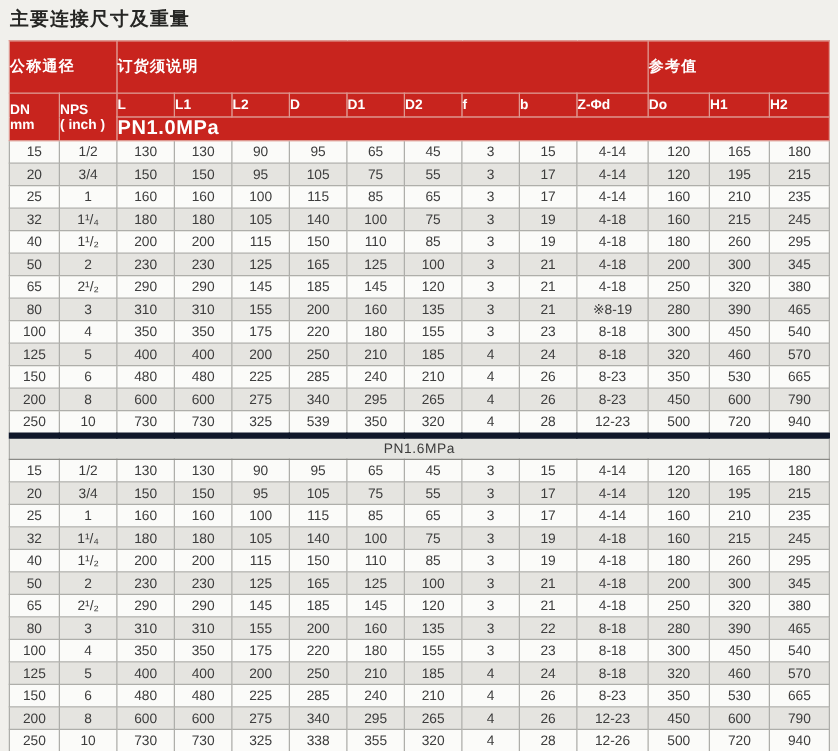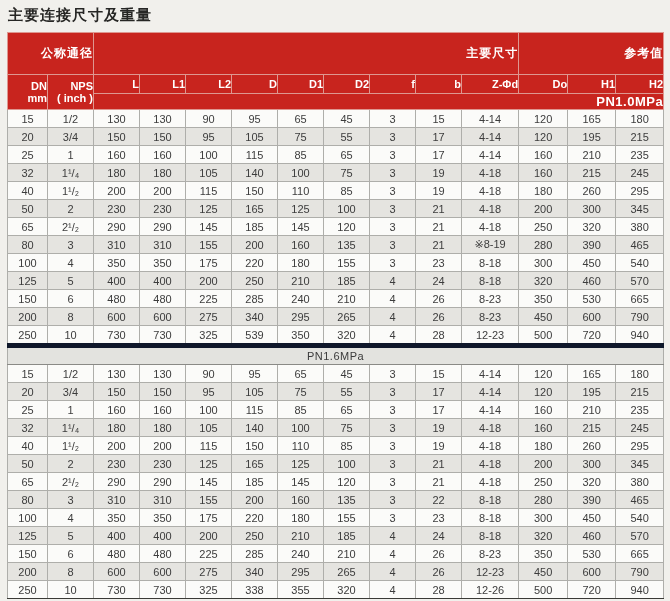--- a/index.html
+++ b/index.html
@@ -31,7 +31,7 @@
     border:1px solid #de9790;
     font-weight:bold;
     padding:0;
-    text-align:right;
+    text-align:left;
     vertical-align:middle;
   }
   thead tr.group-row th{height:41px;font-size:12px;letter-spacing:1px;}

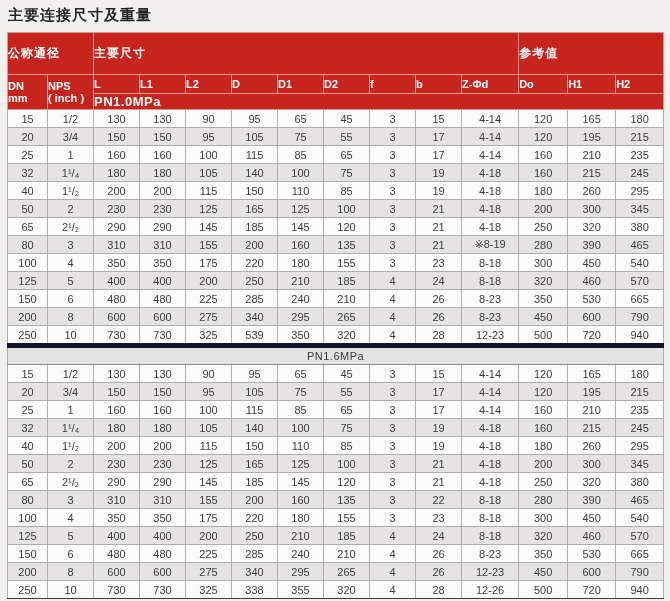--- a/index.html
+++ b/index.html
@@ -92,7 +92,7 @@
   <thead>
     <tr class="group-row">
       <th colspan="2">公称通径</th>
-      <th colspan="9">主要尺寸</th>
+      <th colspan="9">订货须说明</th>
       <th colspan="3">参考值</th>
     </tr>
     <tr class="label-row">

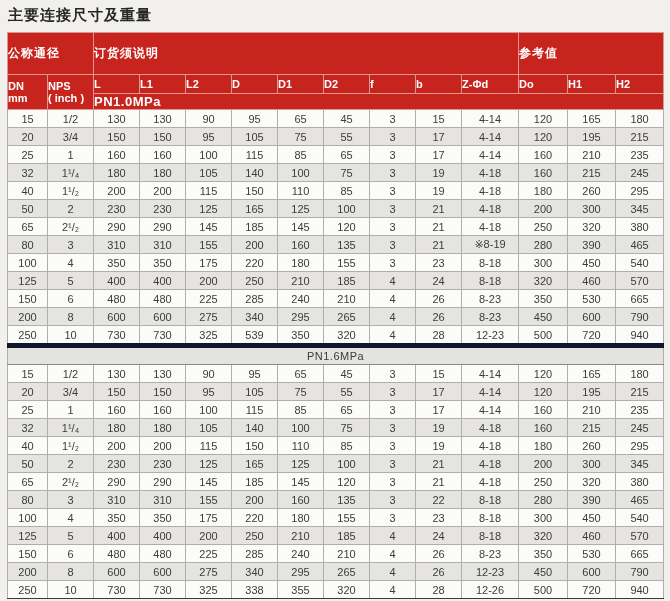--- a/index.html
+++ b/index.html
@@ -36,7 +36,7 @@
   }
   thead tr.group-row th{height:41px;font-size:12px;letter-spacing:1px;}
   thead tr.label-row th{height:18px;font-size:11px;margin-left:46px;}
-  thead tr.pn-row th{height:13px;font-size:13px;letter-spacing:.5px;}
+  thead tr.pn-row th{height:13px;font-size:16px;letter-spacing:.5px;}
   thead th.two-line{font-size:11px;line-height:12px;}
   
   tbody td{

